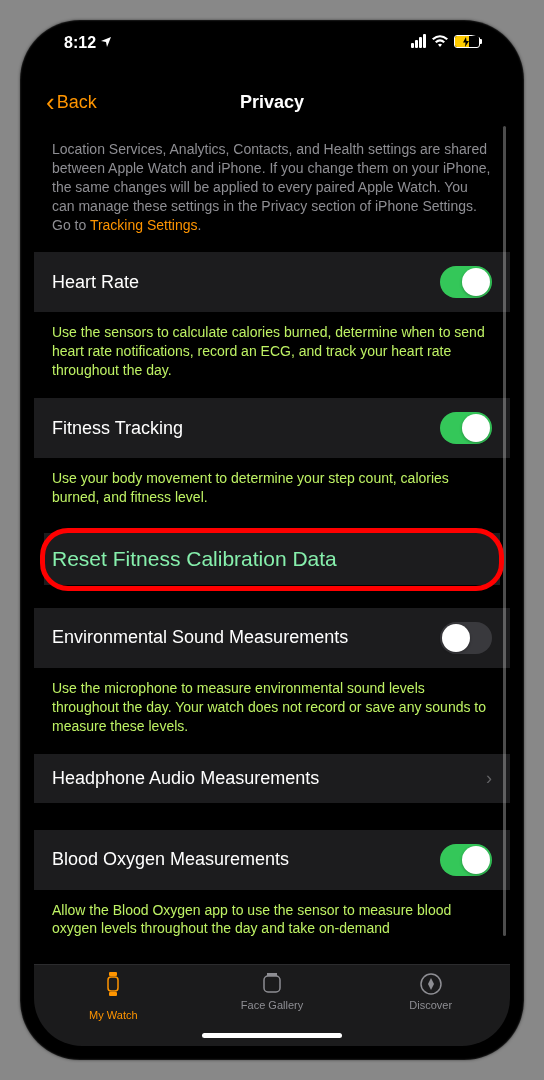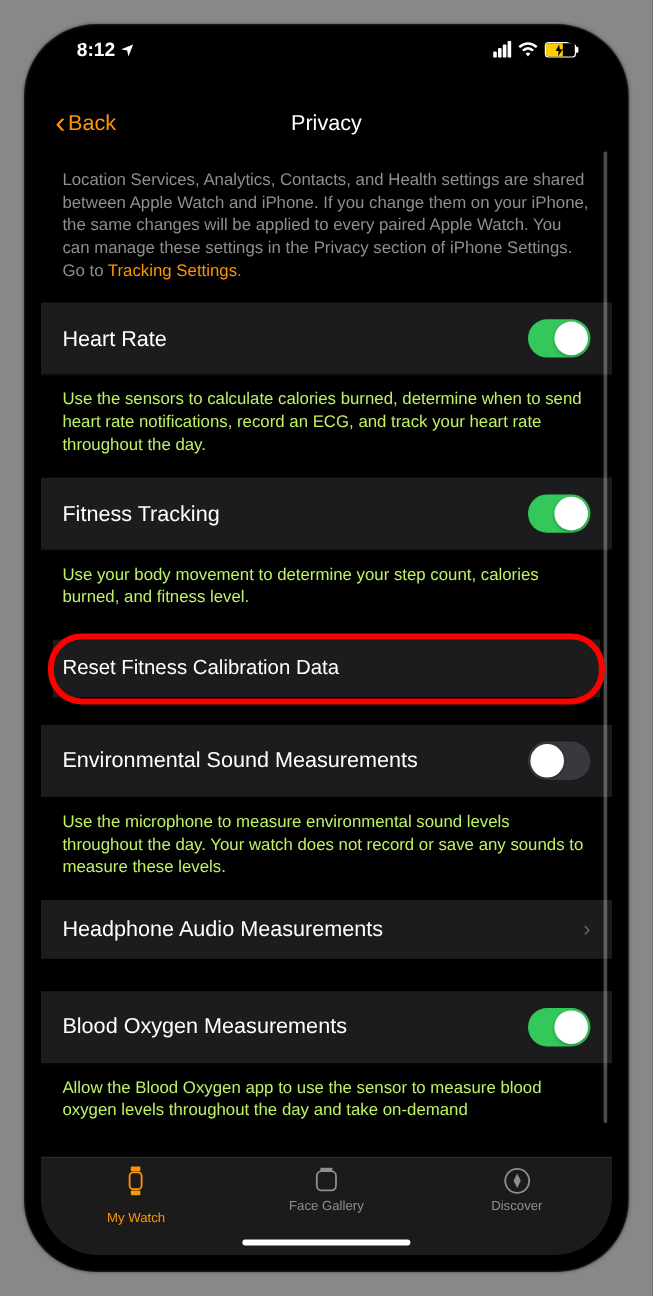--- a/index.html
+++ b/index.html
@@ -134,7 +134,7 @@
       transform: translateX(-50%);
       color: #fff;
       font-size: 18px;
-      font-weight: 400;
+      font-weight: 700;
     }
     .content {
       flex: 1;

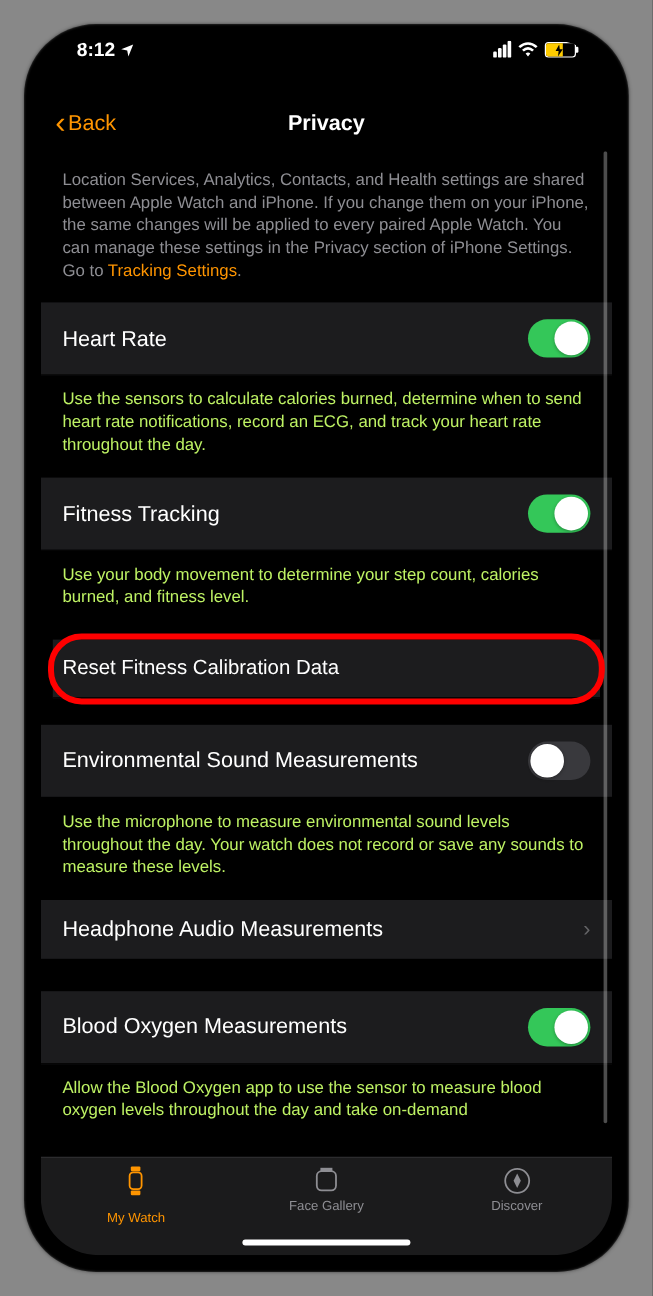--- a/index.html
+++ b/index.html
@@ -172,8 +172,8 @@
       font-size: 18px;
     }
     .setting-link-label {
-      color: #ffffff;
-      font-size: 17px;
+      color: #86efac;
+      font-size: 21px;
     }
     .setting-desc {
       padding: 10px 18px 18px;

